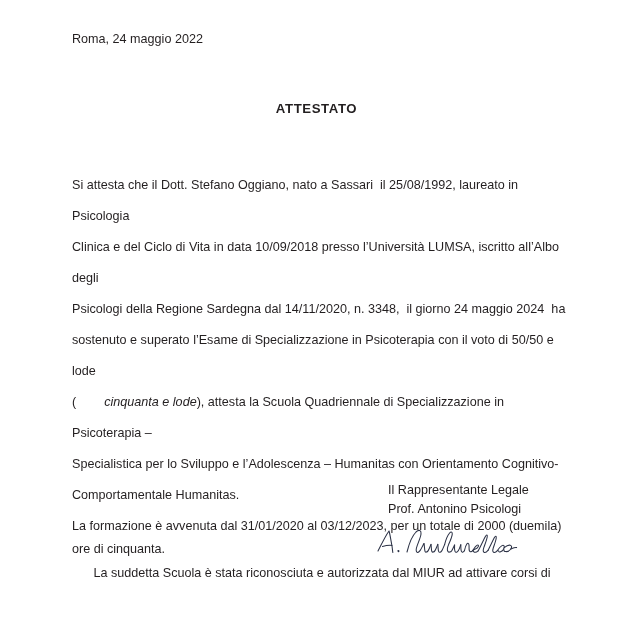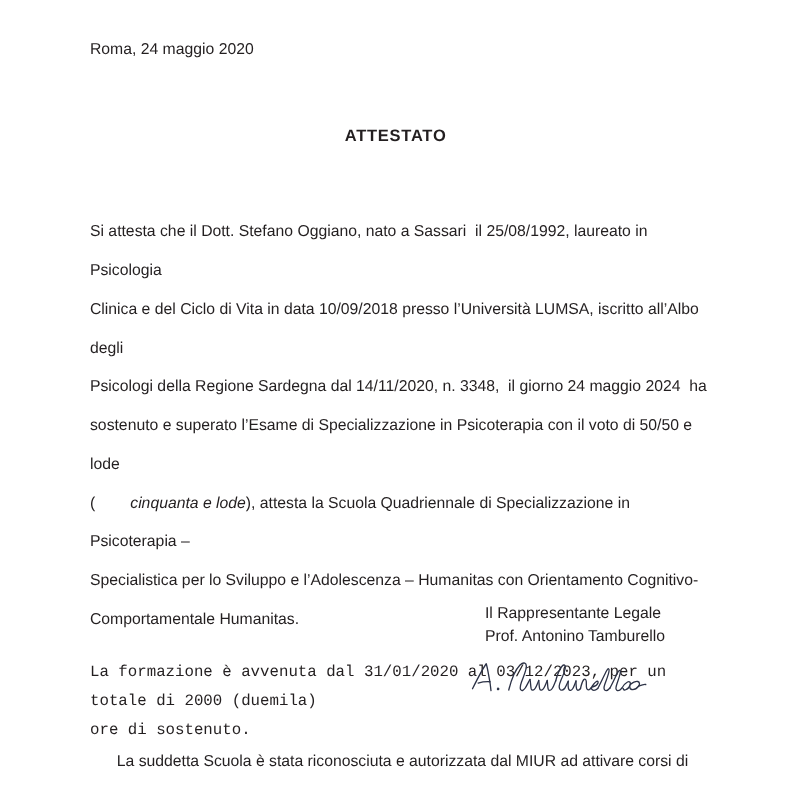--- a/index.html
+++ b/index.html
@@ -104,7 +104,7 @@
 
 <div class="page">
 
-  <div class="date-line">Roma, 24 maggio 2020</div>
+  <div class="date-line">Roma, 24 maggio 2022</div>
 
   <div class="doc-title">ATTESTATO</div>
 

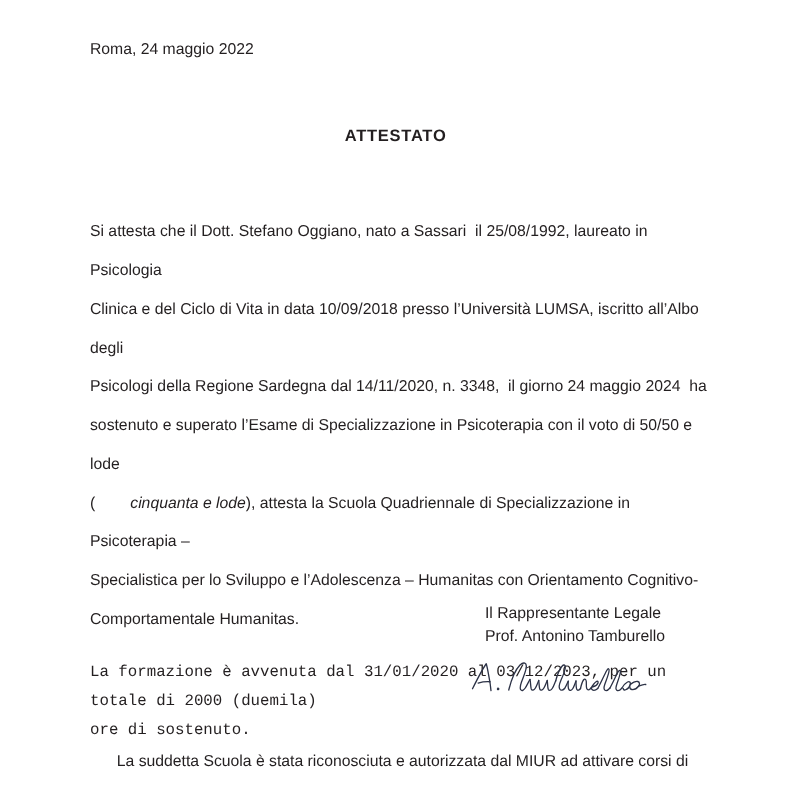--- a/index.html
+++ b/index.html
@@ -133,7 +133,7 @@
 
   <div class="sign-block">
     <span class="sline">Il Rappresentante Legale</span>
-    <span class="sline">Prof. Antonino Tamburello</span>
+    <span class="sline">Prof. Antonino Psicologi</span>
   </div>
 
   <div class="signature-mark">

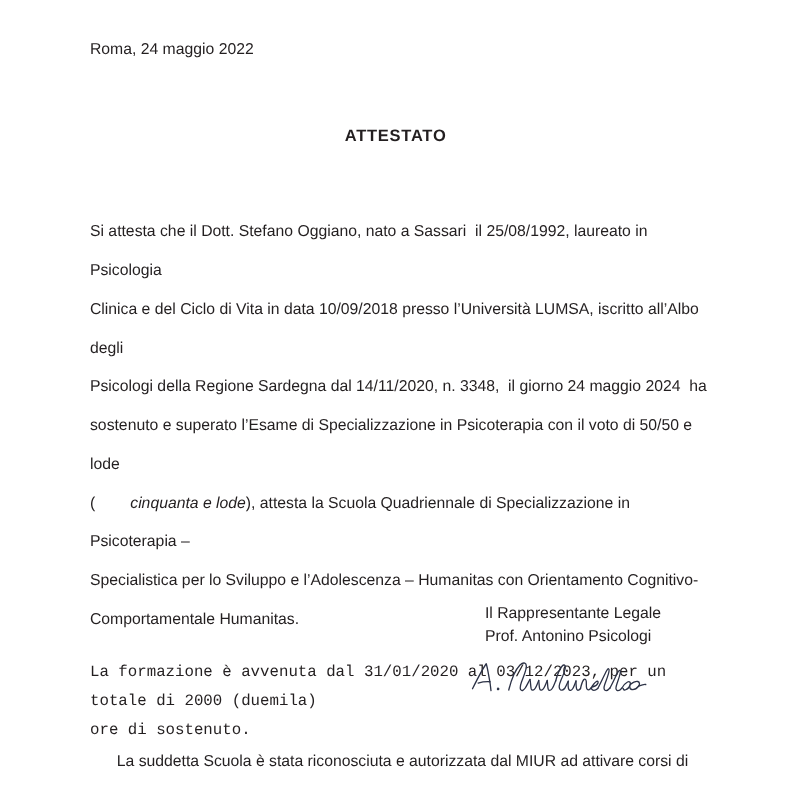--- a/index.html
+++ b/index.html
@@ -67,7 +67,7 @@
     white-space: pre-wrap;
     display: block;
   }
-  .para-gap-1 { margin-top: 16px; font-family: Liberation Mono, monospace; }
+  .para-gap-1 { margin-top: 4px; }
   .para-gap-2 { margin-top: 1px; text-align: center; }
 
   b.strong { font-weight: normal; }

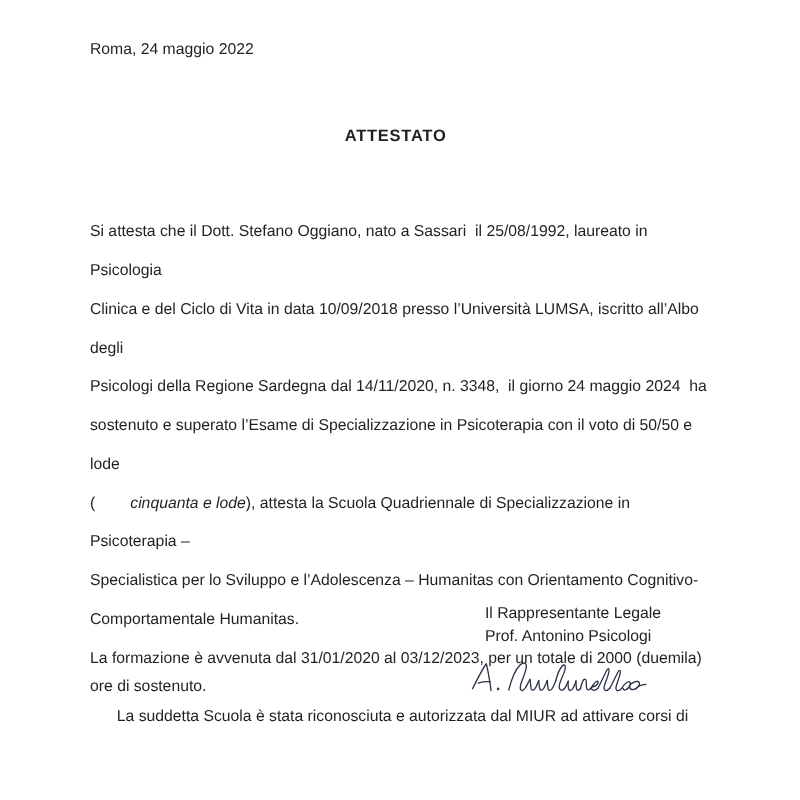--- a/index.html
+++ b/index.html
@@ -122,7 +122,7 @@
 
     <p class="para para-tight para-gap-1">
       <span class="line">La formazione è avvenuta dal 31/01/2020 al 03/12/2023, per un totale di 2000 (duemila)</span>
-      <span class="line">ore di sostenuto.</span>
+      <span class="line">ore di cinquanta.</span>
     </p>
 
     <p class="para para-tight para-gap-2">

